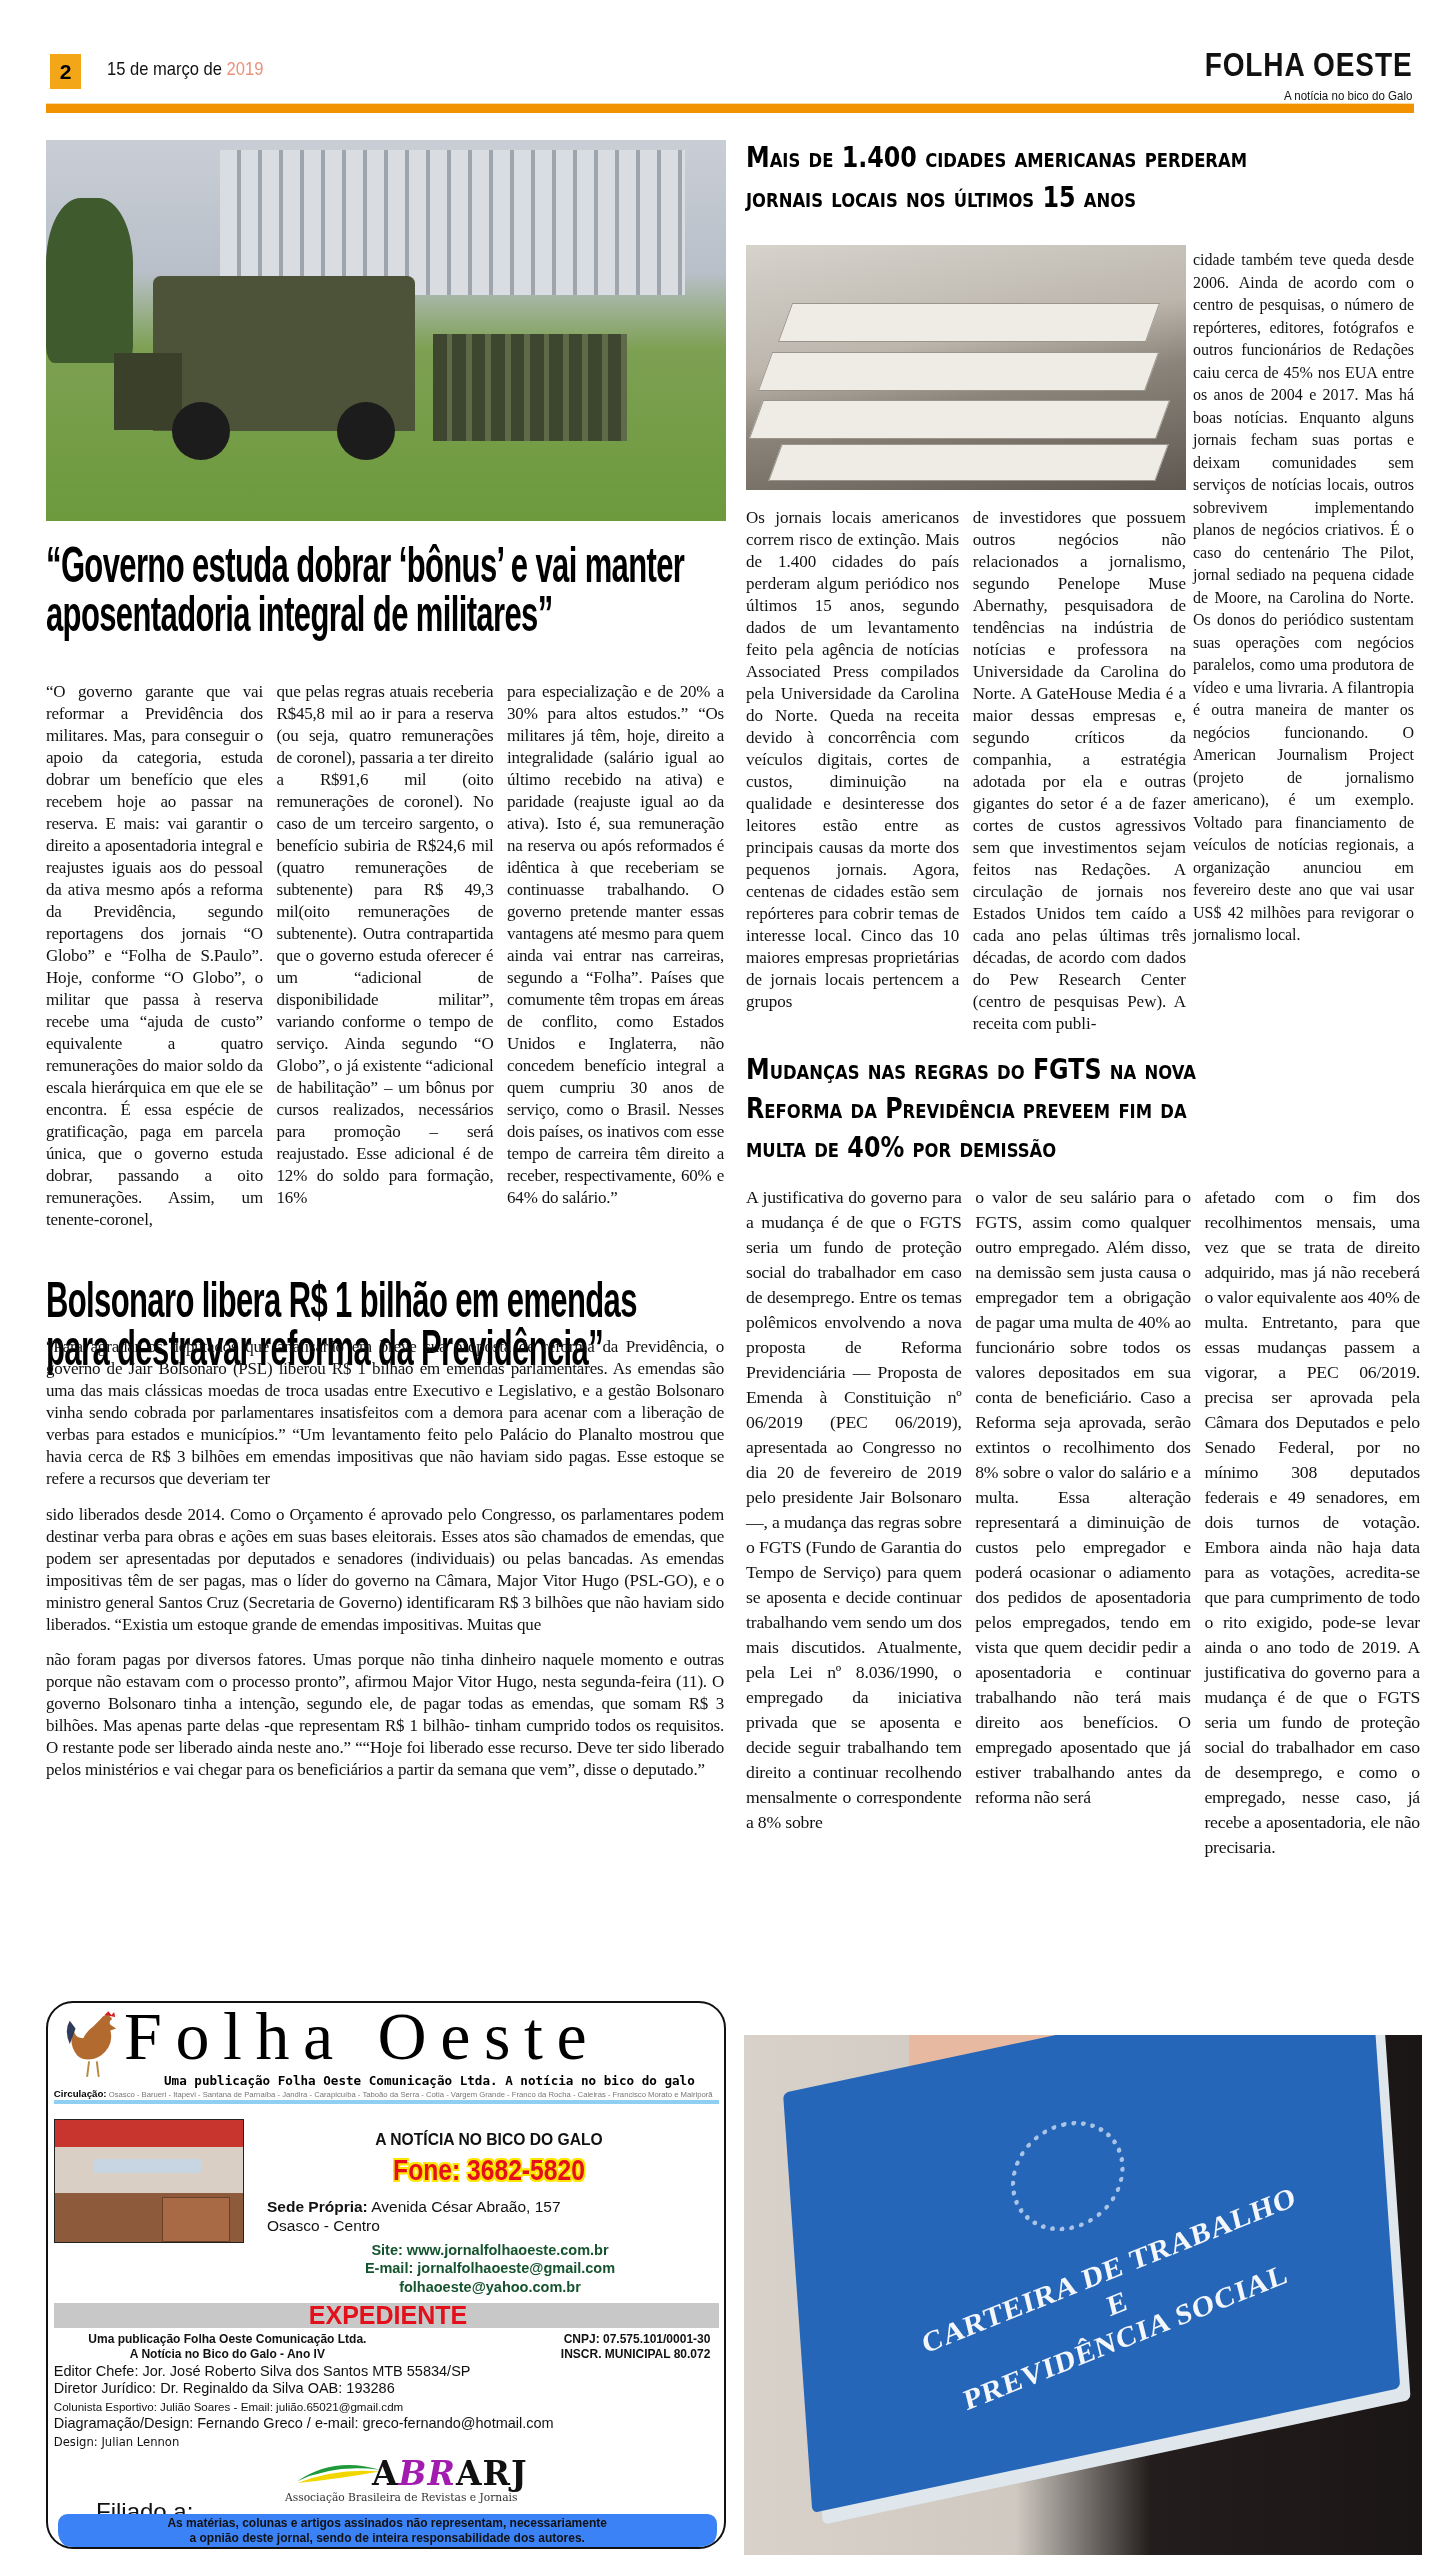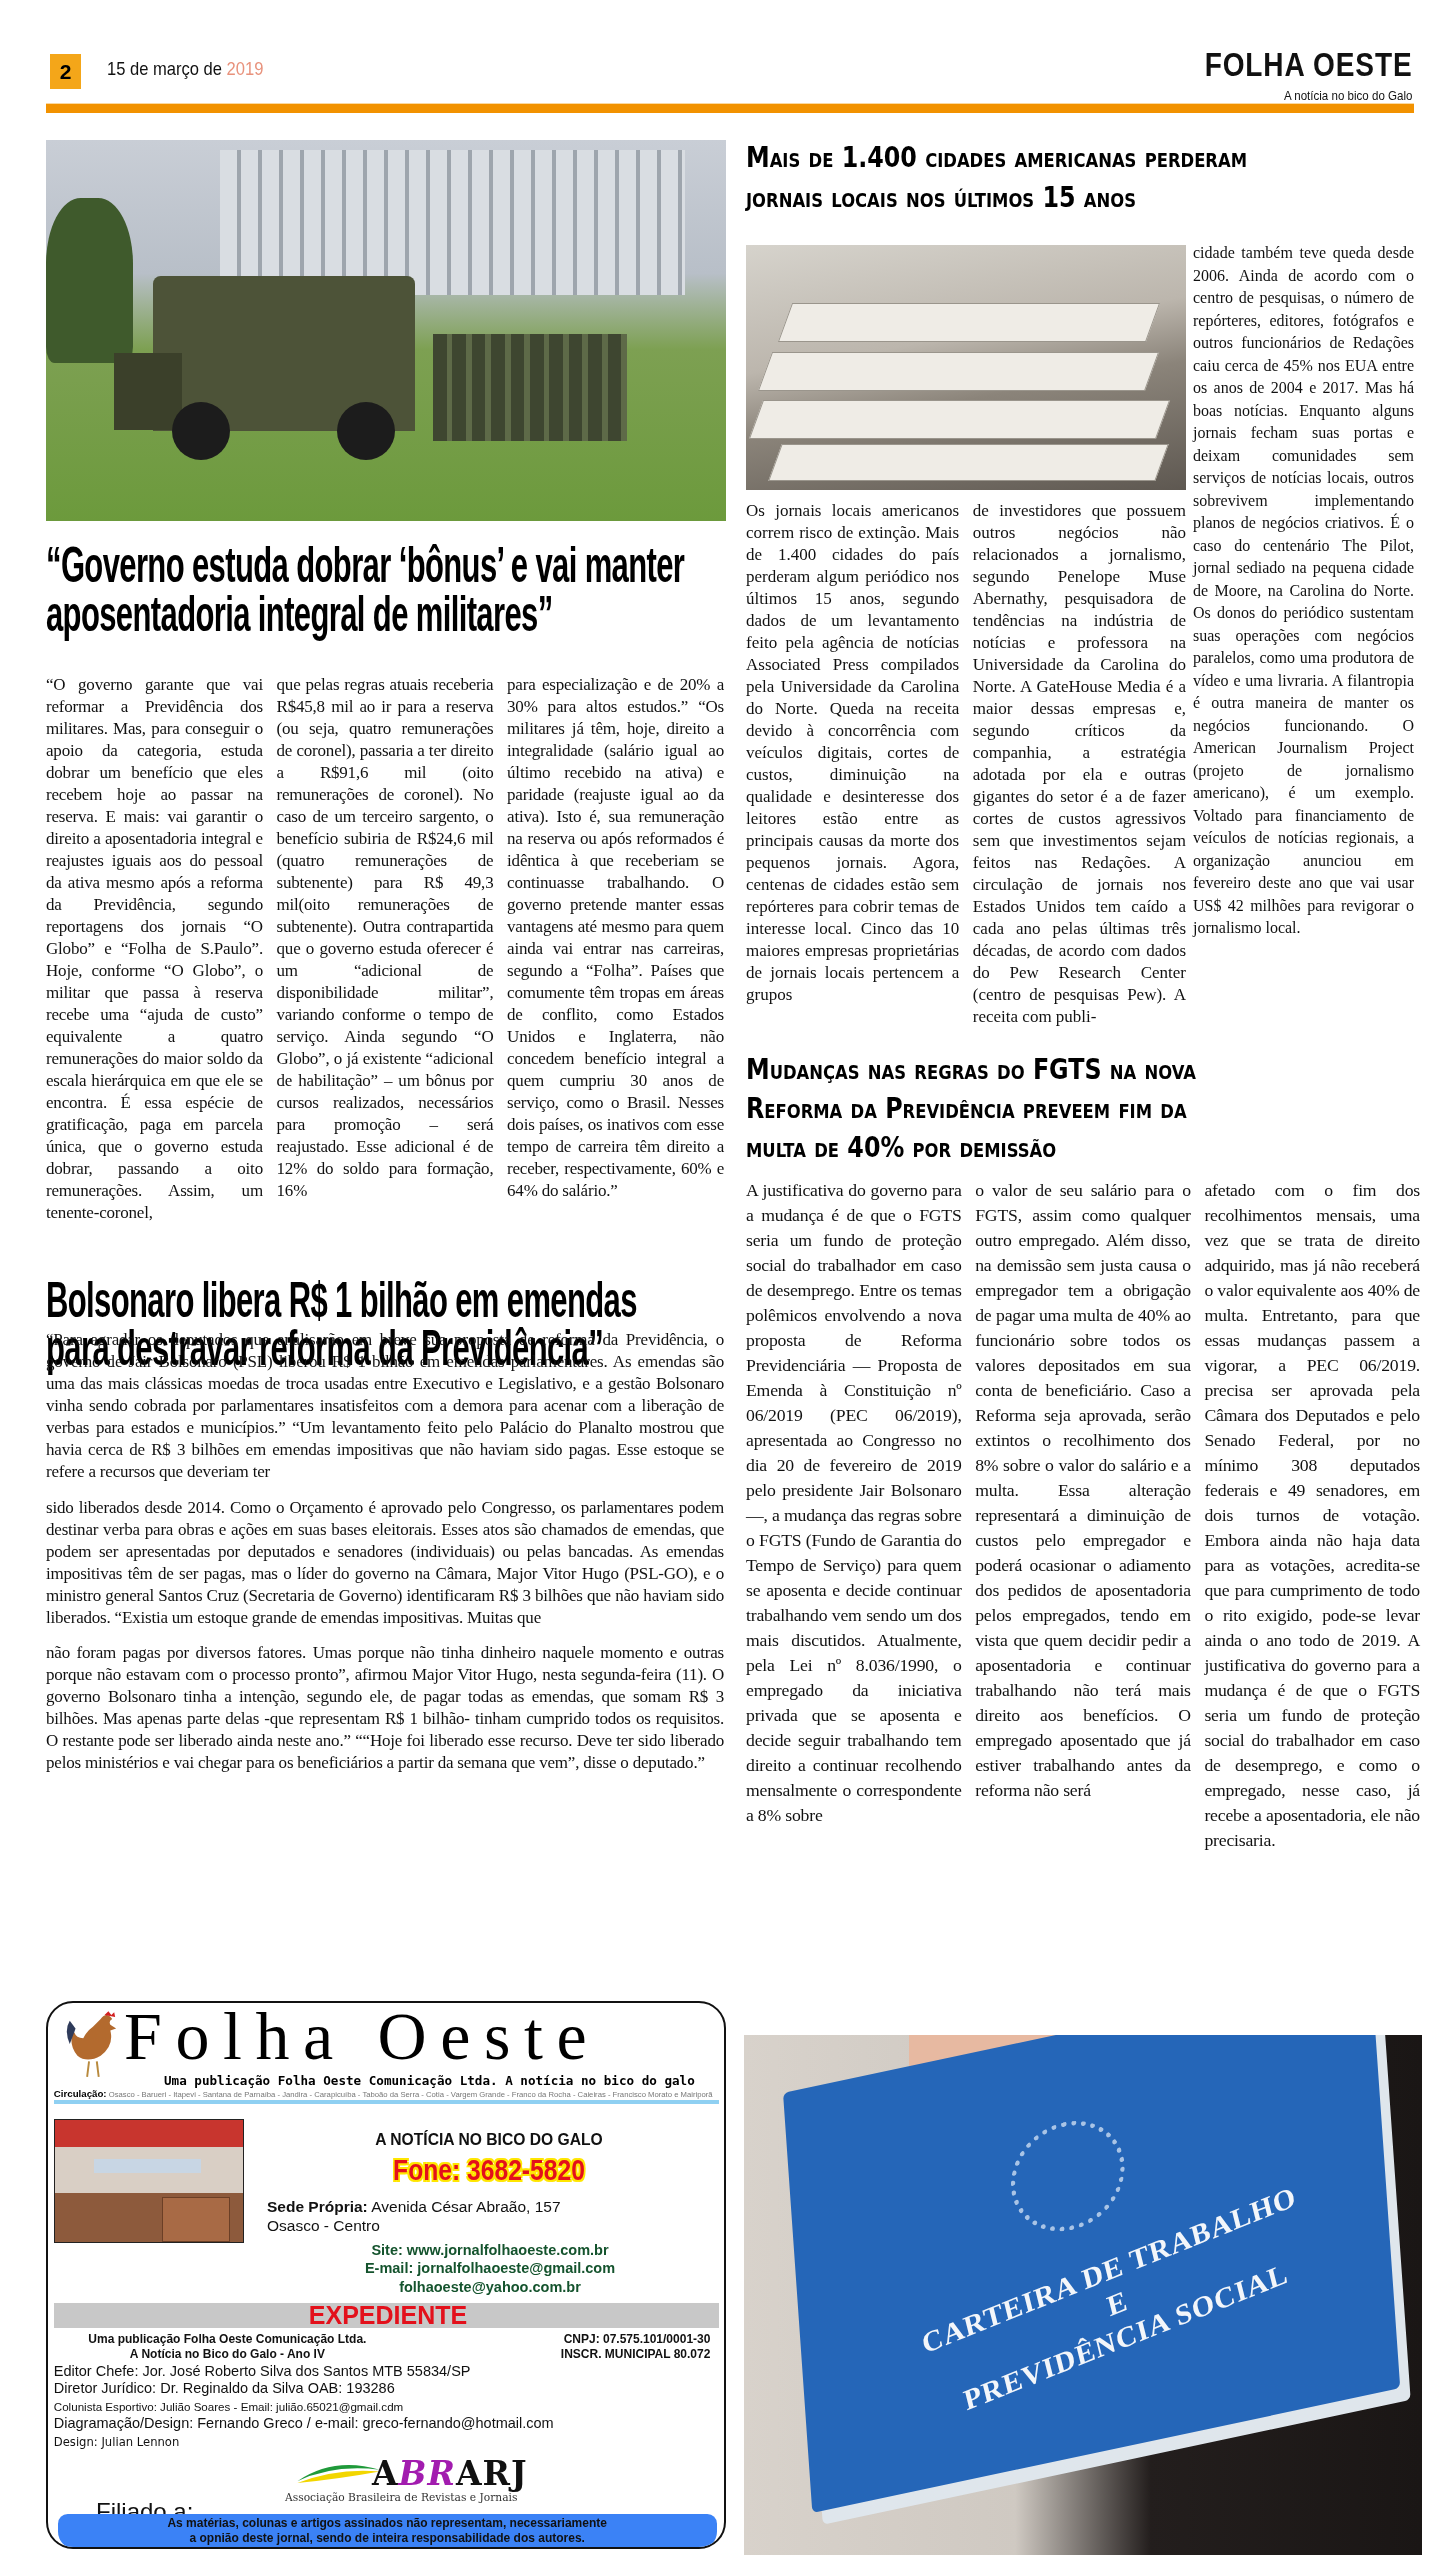--- a/index.html
+++ b/index.html
@@ -17,7 +17,7 @@
   .hdr-bar { position: absolute; left: 46px; top: 103px; width: 1368px; height: 9.7px; background: #f29200; border-top: 1px solid #fbd9a0; }
 
   
-  .cols { position: absolute; display: flex; gap: 13.6px; font-size: 17px; line-height: 22px; text-align: justify; }
+  .cols { position: absolute; display: flex; gap: 13.6px; font-size: 17px; line-height: 22px; text-align: justify; margin-top: 7px; }
   .cols .col { flex: 1; hyphens: auto; }
   .serif-cond { font-family: "Liberation Serif", serif; letter-spacing: -0.2px; }
 

